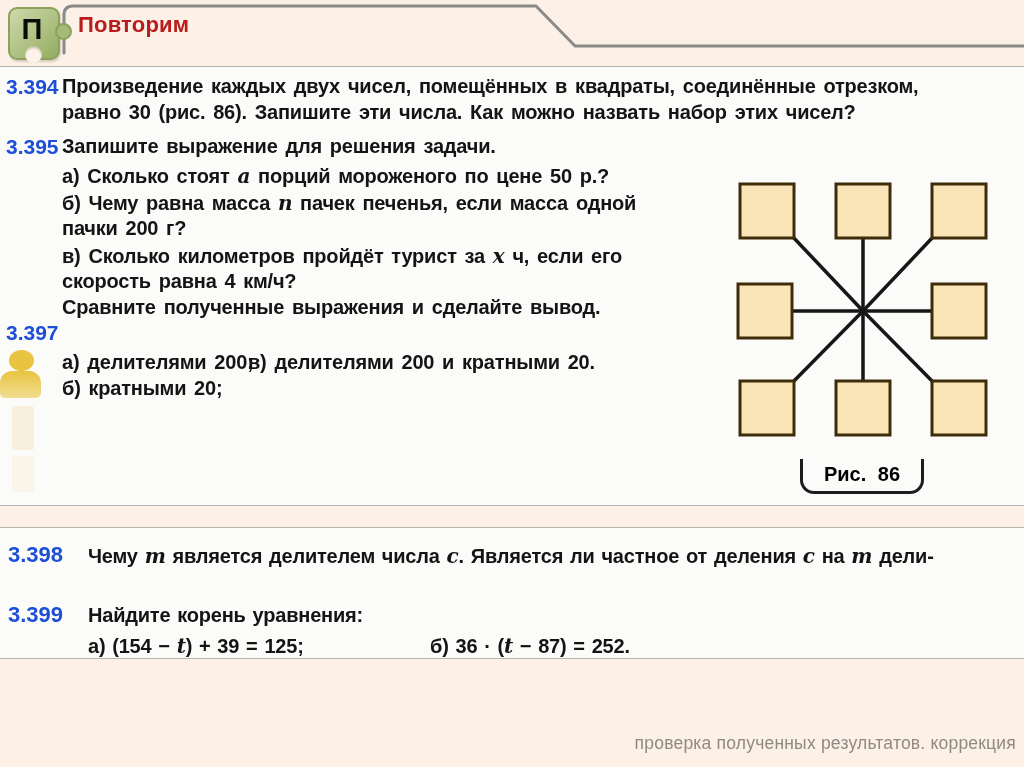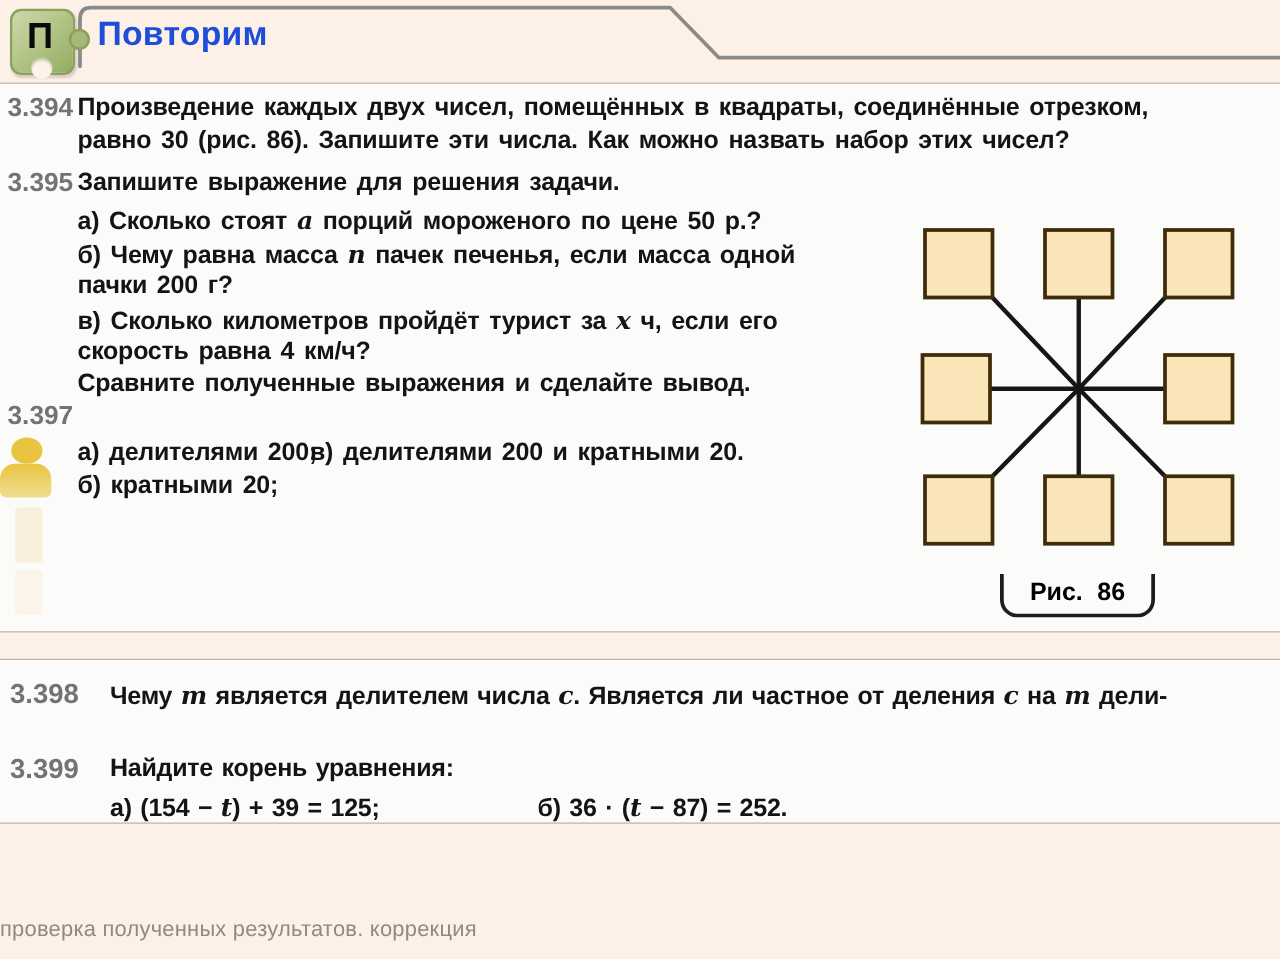--- a/index.html
+++ b/index.html
@@ -13,7 +13,7 @@
   #header-line-svg { position:absolute; left:0; top:0; width:1024px; height:62px; }
   #page-title {
     position:absolute; left:78px; top:12px;
-    font-size:27px; font-weight:bold; color:#1d4ed8; letter-spacing:0.2px;
+    font-size:22px; font-weight:bold; color:#b91c1c; letter-spacing:0.2px;
   }
   #puzzle-icon { position:absolute; left:8px; top:5px; width:64px; height:60px; }
   #puzzle-icon .piece {

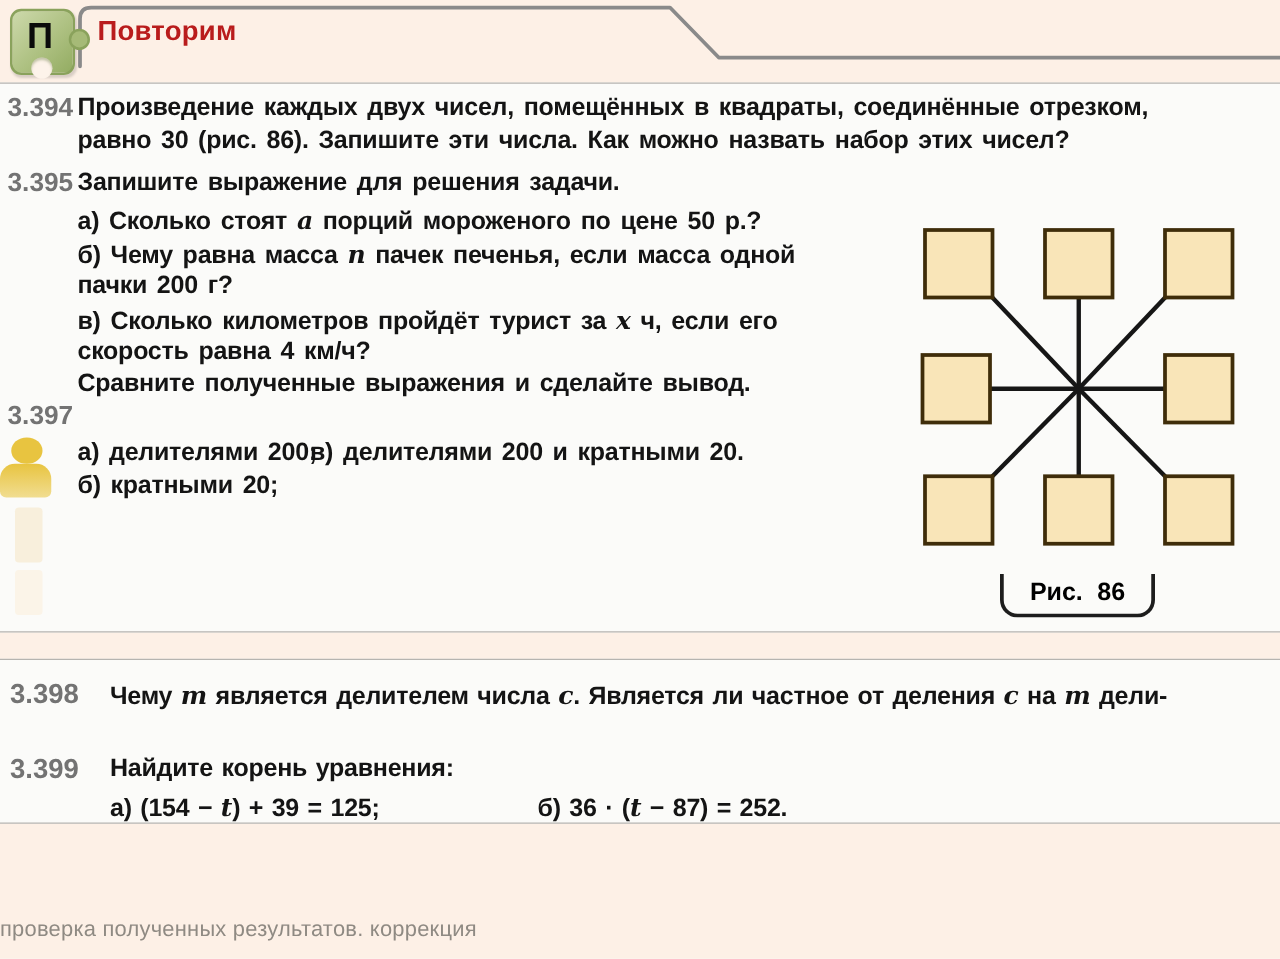--- a/index.html
+++ b/index.html
@@ -46,7 +46,7 @@
   #panel2 { top:527px; height:130px; }
 
   .num {
-    position:absolute; color:#737373; font-weight:bold;
+    position:absolute; color:#1d4ed8; font-weight:bold;
     font-size:21px; white-space:pre;
   }
   #panel2 .num { font-size:22px; }

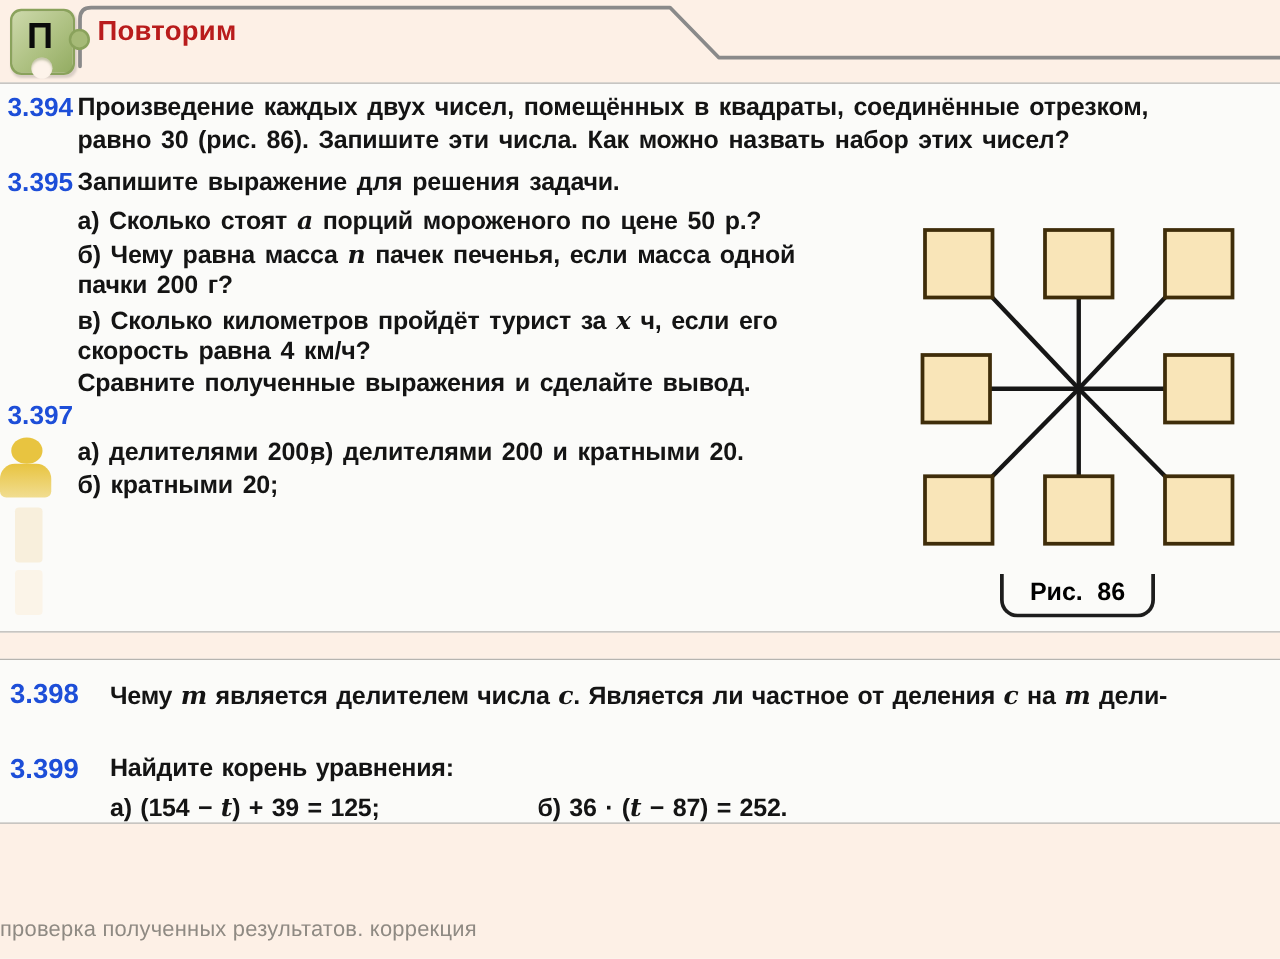--- a/index.html
+++ b/index.html
@@ -88,7 +88,7 @@
   
   #footer-text {
     position:absolute; left:0; top:733px; width:1016px;
-    font-size:17.5px; color:#8f8a83; letter-spacing:0.2px;
+    text-align:right; font-size:17.5px; color:#8f8a83; letter-spacing:0.2px;
   }
 </style>
 </head>

